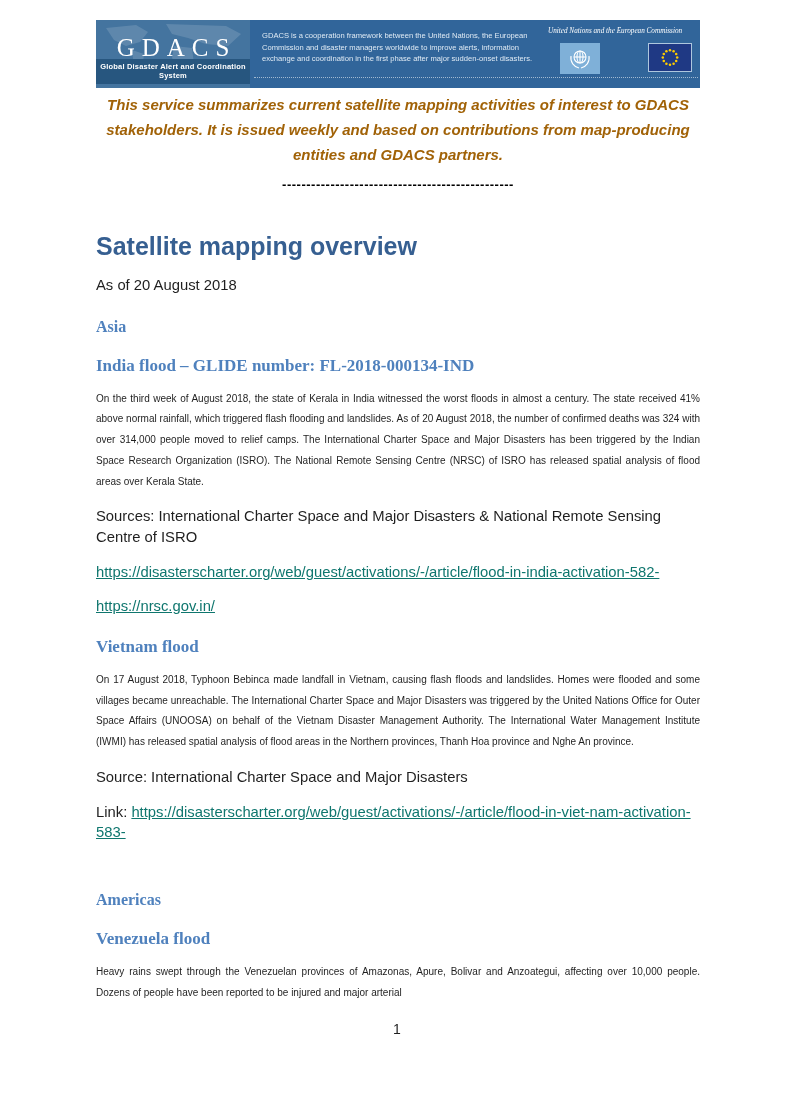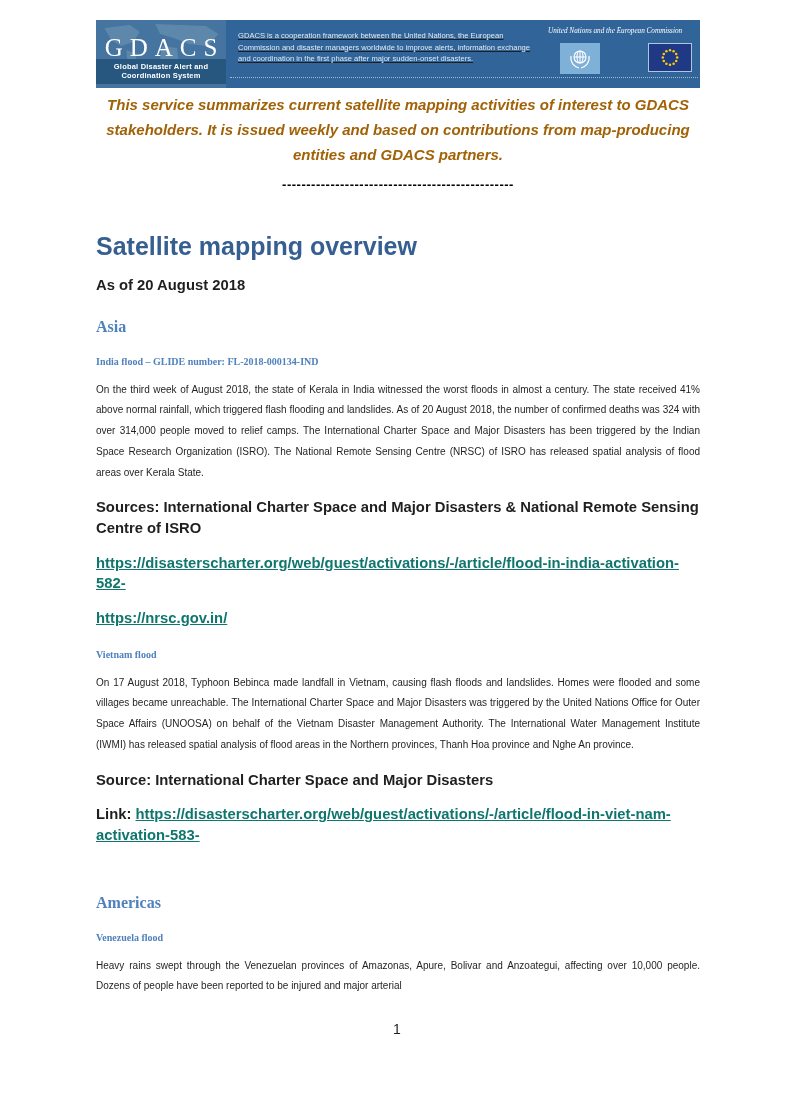--- a/index.html
+++ b/index.html
@@ -23,7 +23,7 @@
   }
   .banner-left {
     position:relative;
-    width:130px; height:100%;
+    width:154px; height:100%;
     background:#44749F;
     overflow:hidden;
     flex:0 0 auto;

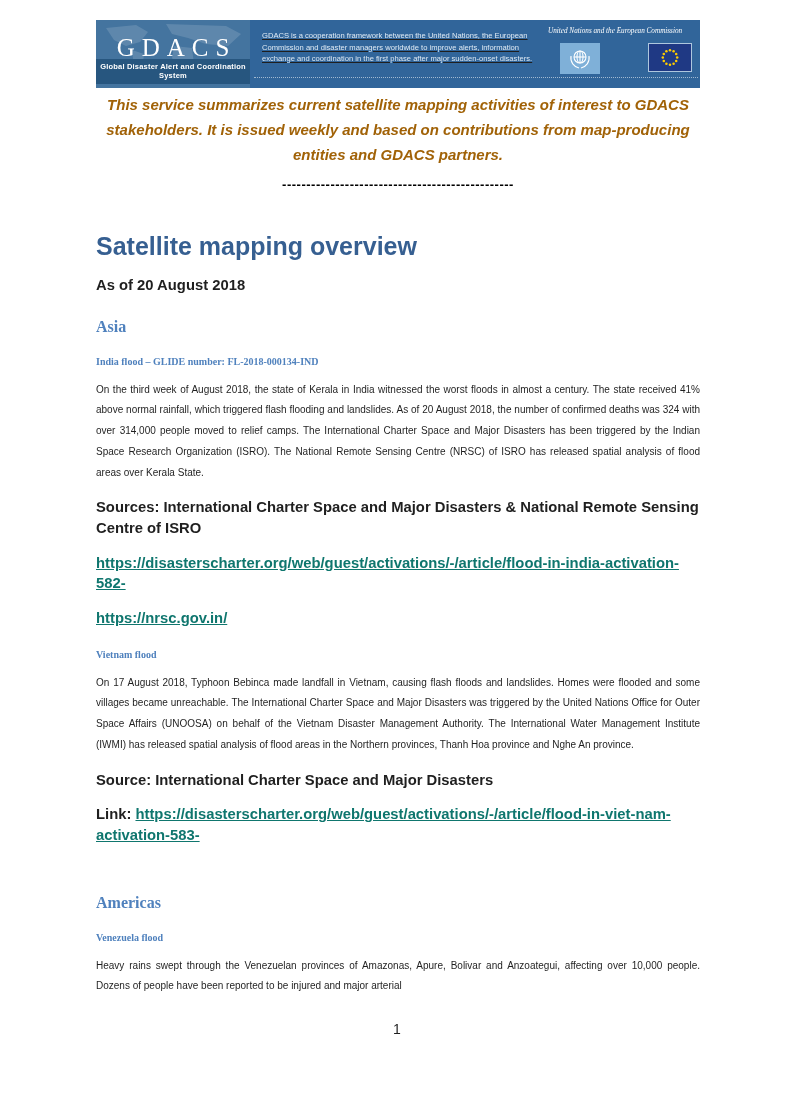--- a/index.html
+++ b/index.html
@@ -51,7 +51,6 @@
     flex:1 1 auto;
     position:relative;
     padding:10px 12px 16px 12px;
-    text-decoration:underline;
   }
   .banner-desc {
     color:#dfeaf4;

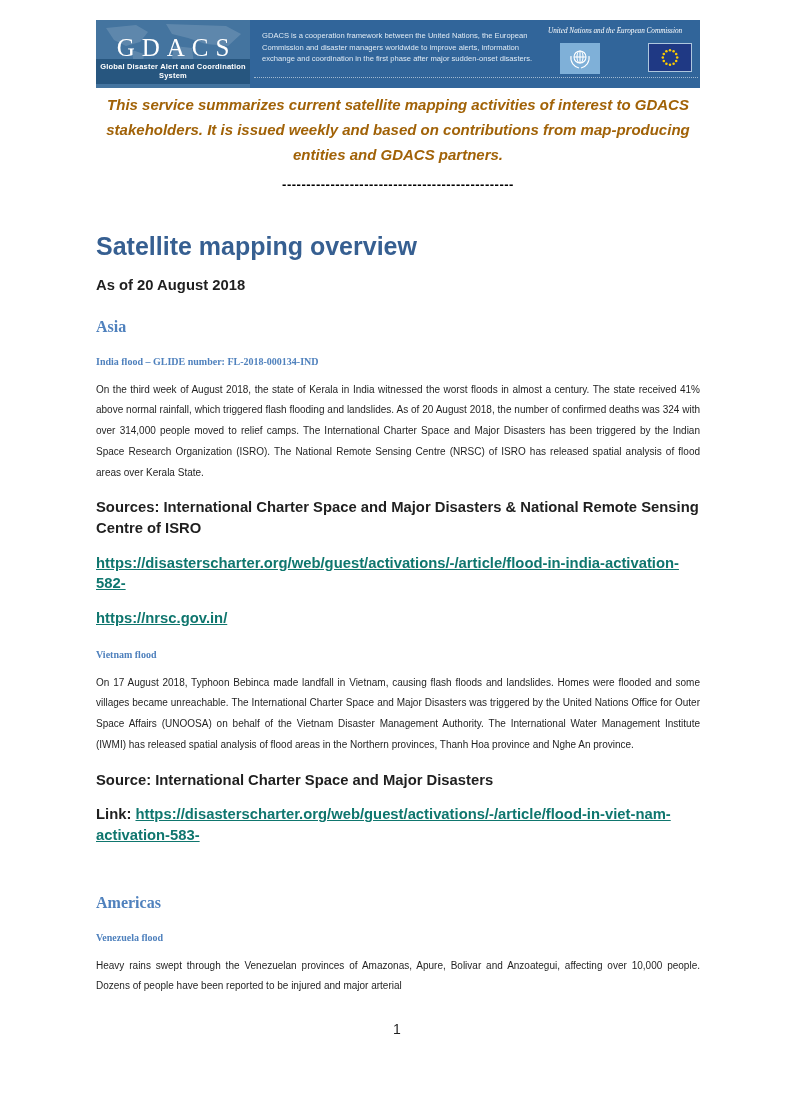--- a/index.html
+++ b/index.html
@@ -135,7 +135,7 @@
     line-height:20.7px;
     text-align:justify;
   }
-  p.line { margin-top:14px; width:604px; font-size:14.8px; line-height:20.7px;font-weight:bold; }
+  p.line { margin-top:14px; width:604px; font-size:14.8px; line-height:20.7px; }
   a.doc-link { color:#0f766e; text-decoration:underline; }
   h2.region-gap { margin-top:48px; }
 

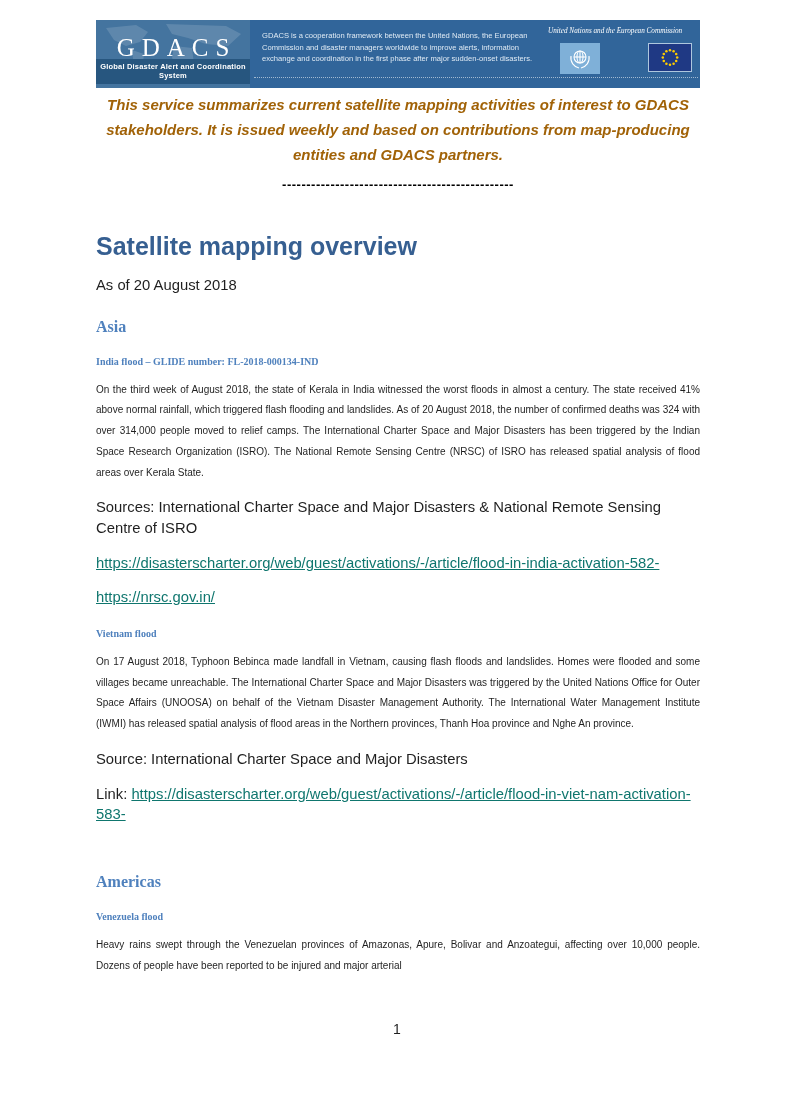--- a/index.html
+++ b/index.html
@@ -125,7 +125,7 @@
   h3.event {
     margin-top:20px;
     font-family:"Liberation Serif", serif;
-    font-size:10px; font-weight:bold;
+    font-size:17px; font-weight:bold;
     color:#4F81BD;
   }
   p.body-par {

